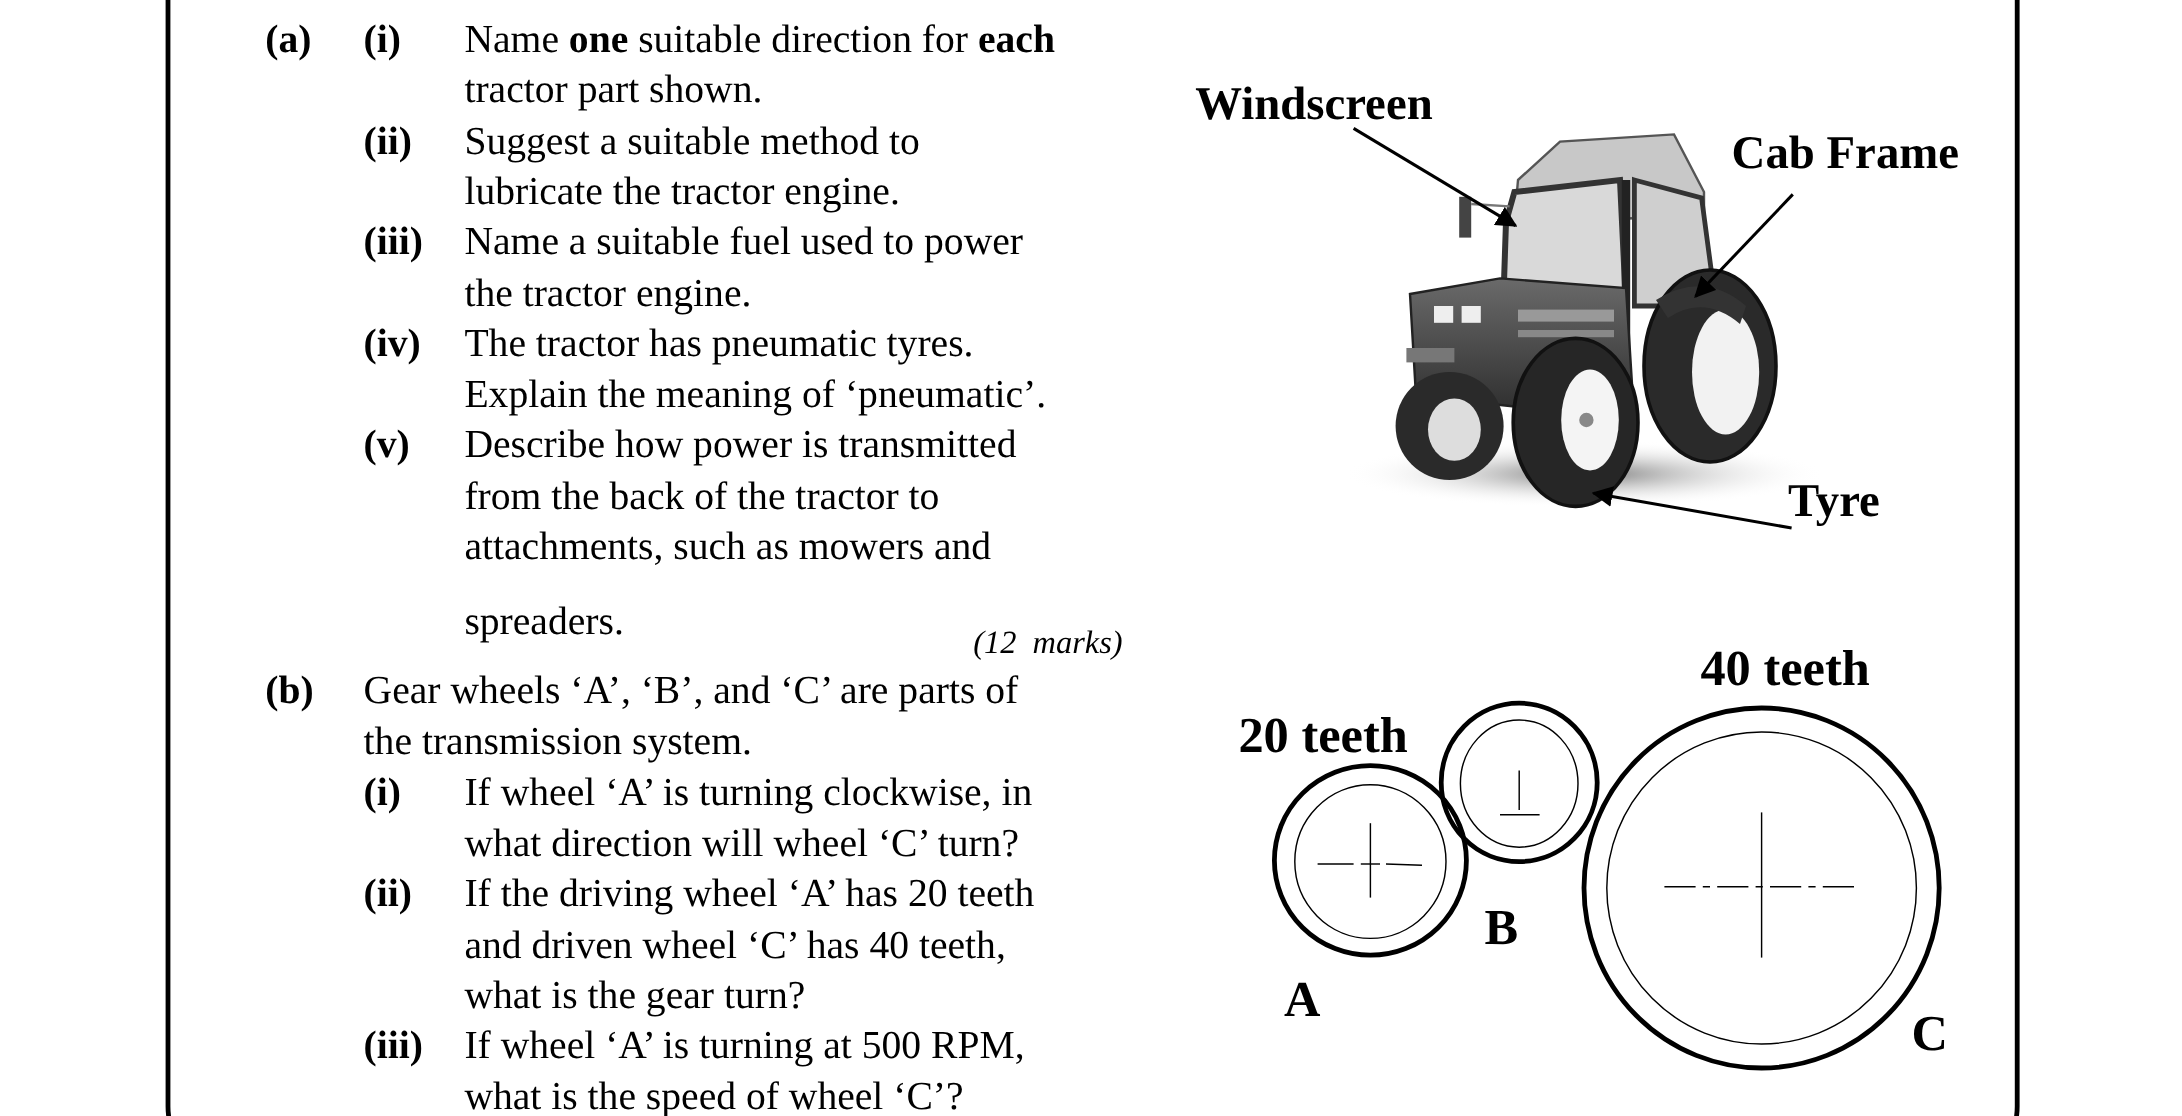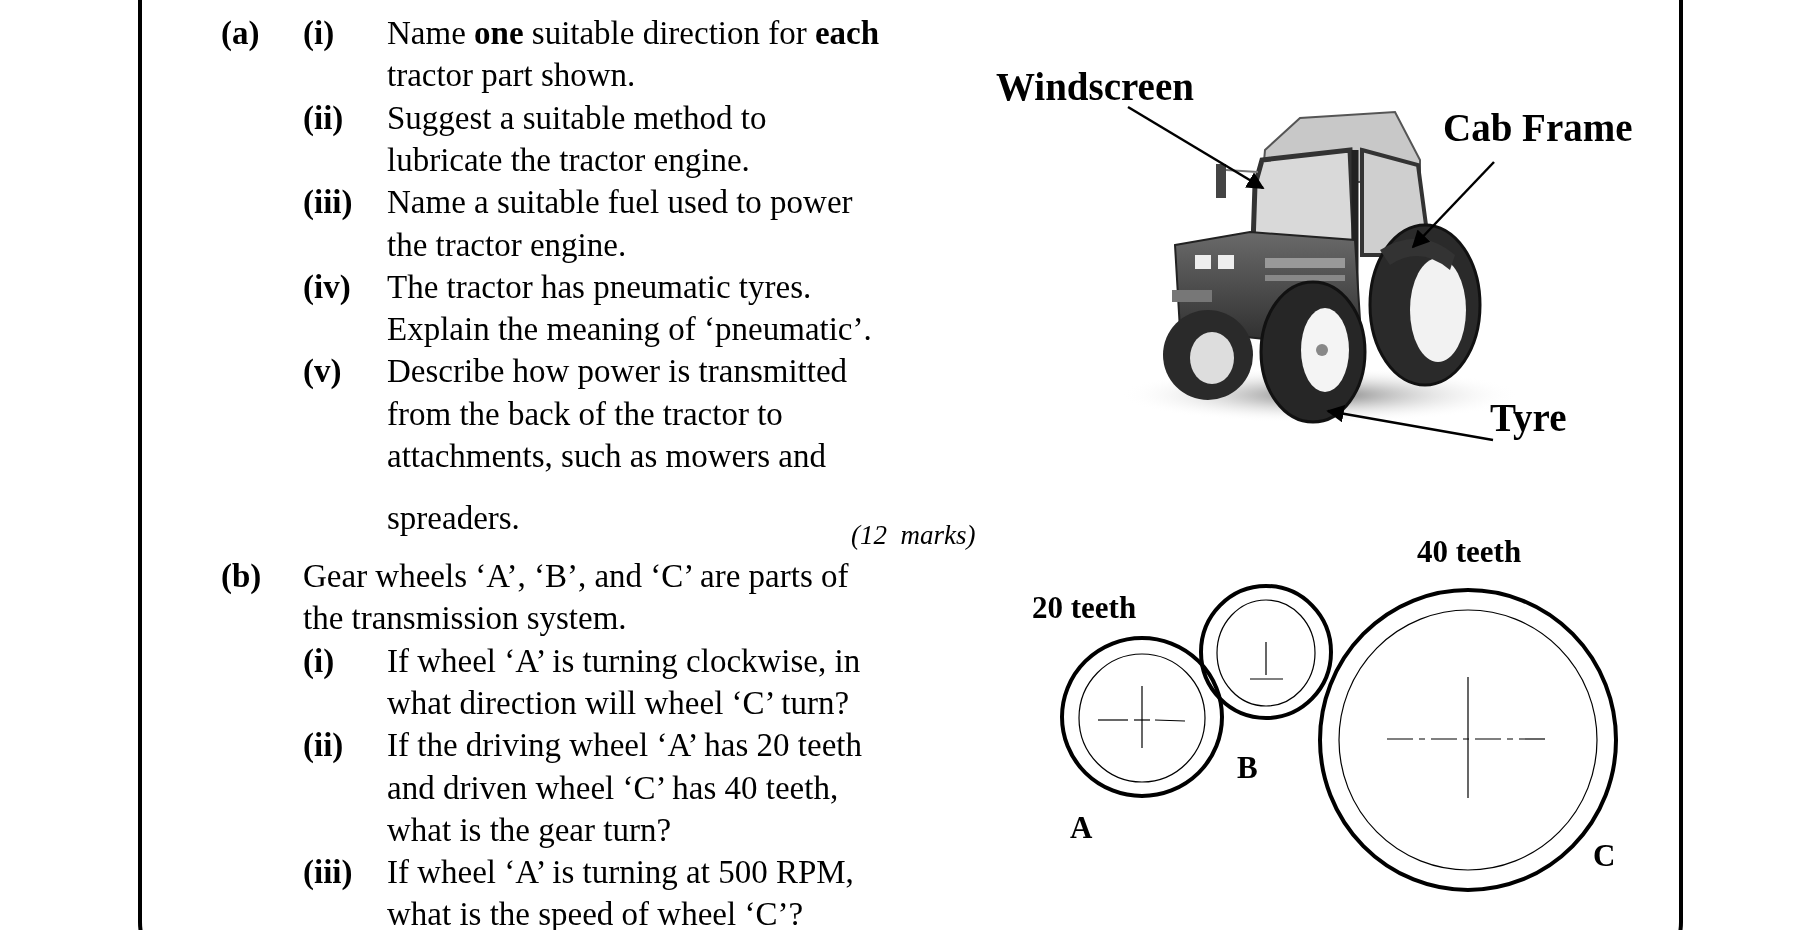--- a/index.html
+++ b/index.html
@@ -43,7 +43,7 @@
 <div class="txt" style="left:387px; top:435px;">attachments, such as mowers and</div>
 <div class="txt" style="left:387px; top:477px;margin-top:20px;">spreaders.</div>
 
-<div class="marks" style="left:851px; top:520px;">(12  marks)</div>
+<div class="marks" style="left:811px; top:520px;">(12  marks)</div>
 
 <div class="lbl" style="left:221px; top:555px;">(b)</div>
 <div class="txt" style="left:303px; top:555px;">Gear wheels ‘A’, ‘B’, and ‘C’ are parts of</div>

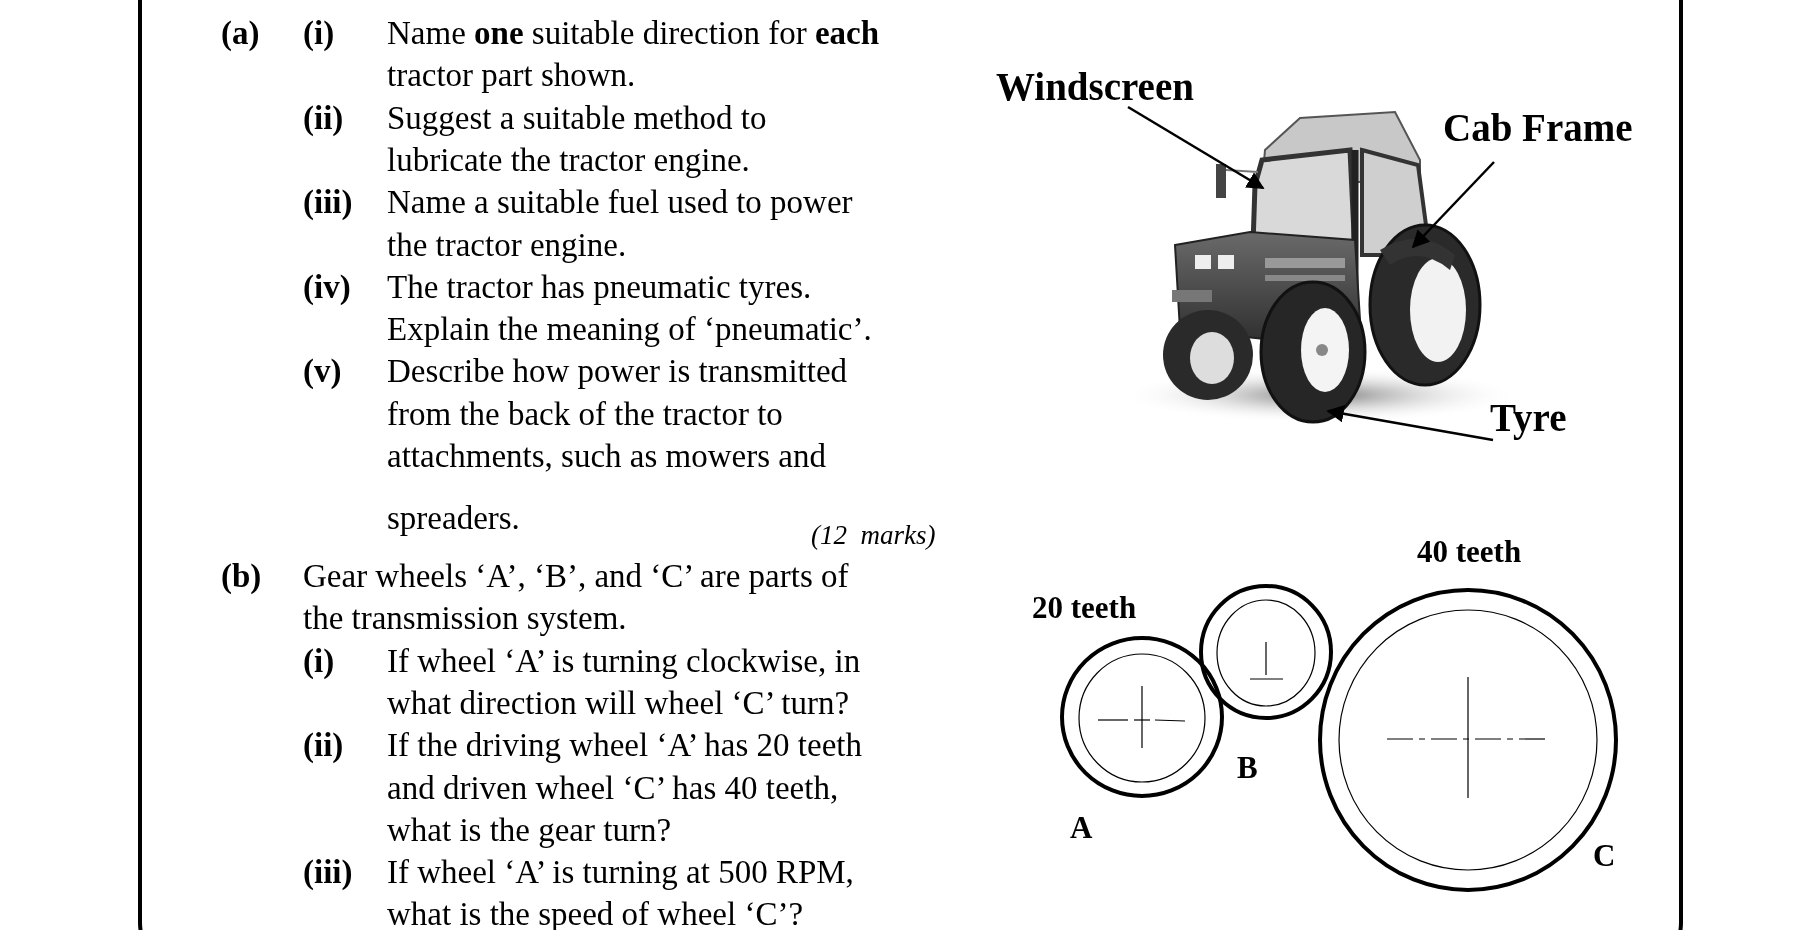--- a/index.html
+++ b/index.html
@@ -11,7 +11,7 @@
   .txt { position: absolute; font-size: 33px; line-height: 42.5px; white-space: nowrap; }
   .marks { position: absolute; font-style: italic; font-size: 27px; white-space: pre; }
   .callout { position: absolute; font-weight: bold; font-size: 39px; white-space: nowrap; }
-  .gear-lbl { position: absolute; font-weight: bold; font-size: 31px; white-space: nowrap; }
+  .gear-lbl { position: absolute; font-weight: bold; font-size: 42px; white-space: nowrap; }
   svg { position: absolute; overflow: visible; }
 </style>
 </head>

